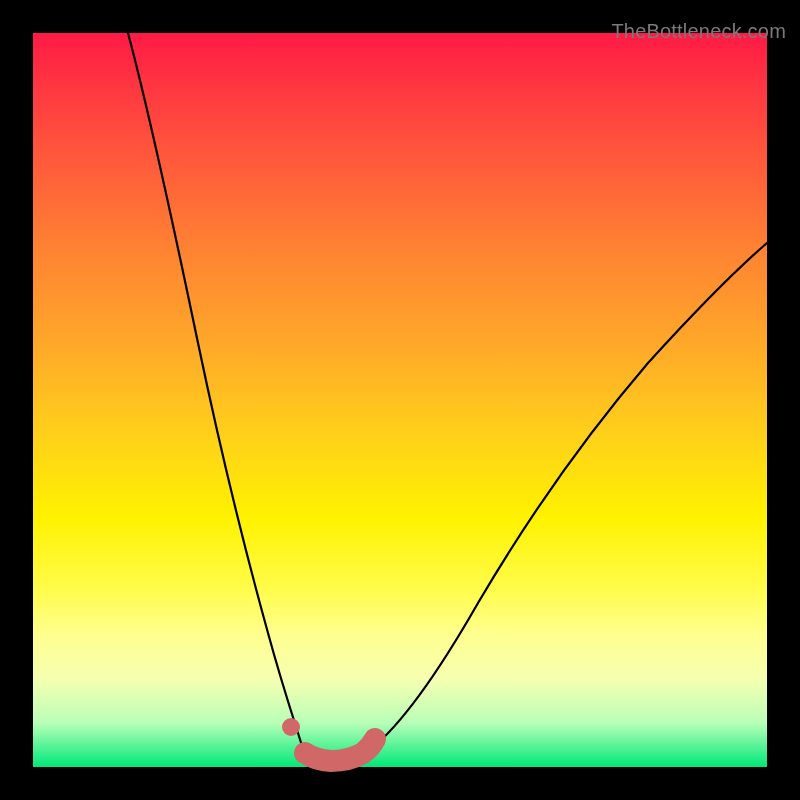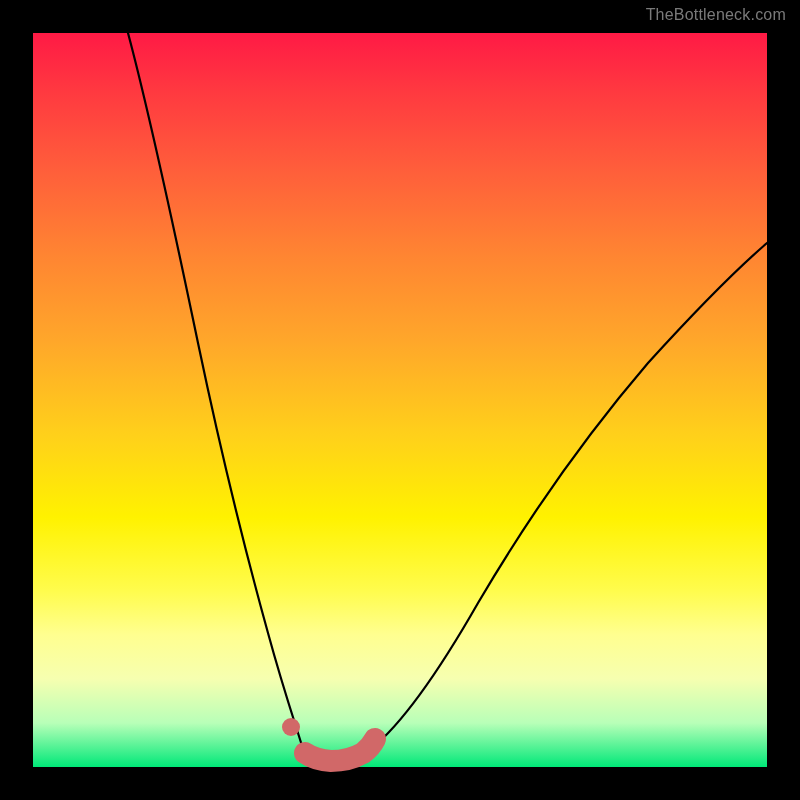--- a/index.html
+++ b/index.html
@@ -33,10 +33,10 @@
   }
   .watermark {
     position: absolute;
-    top: 6px;
+    top: 20px;
     right: 14px;
     color: #7a7a7a;
-    font-size: 16px;
+    font-size: 20px;
     font-weight: 500;
     letter-spacing: 0.2px;
     user-select: none;

